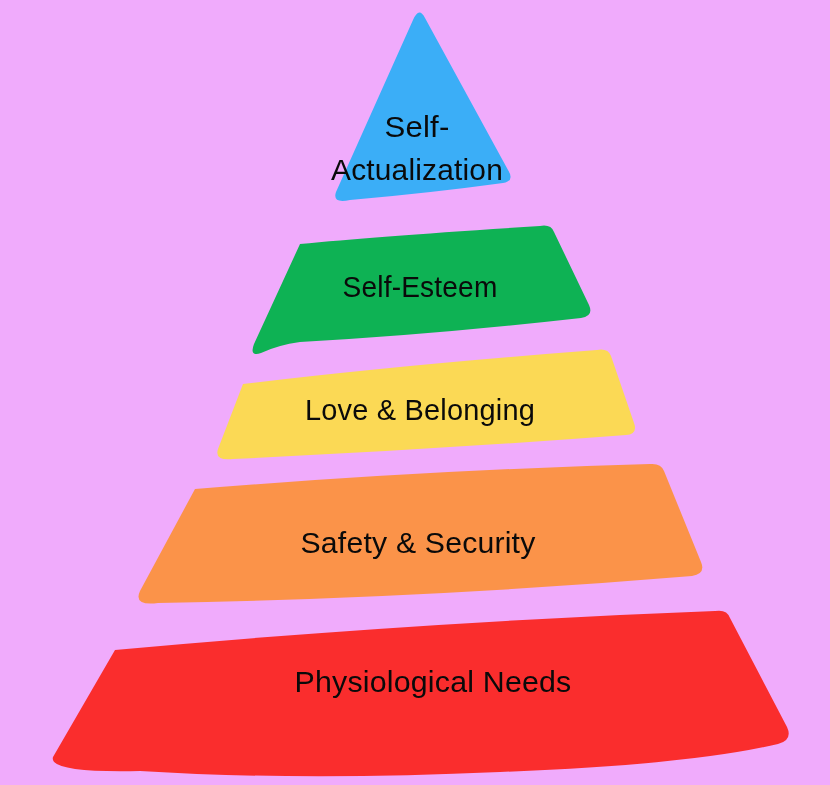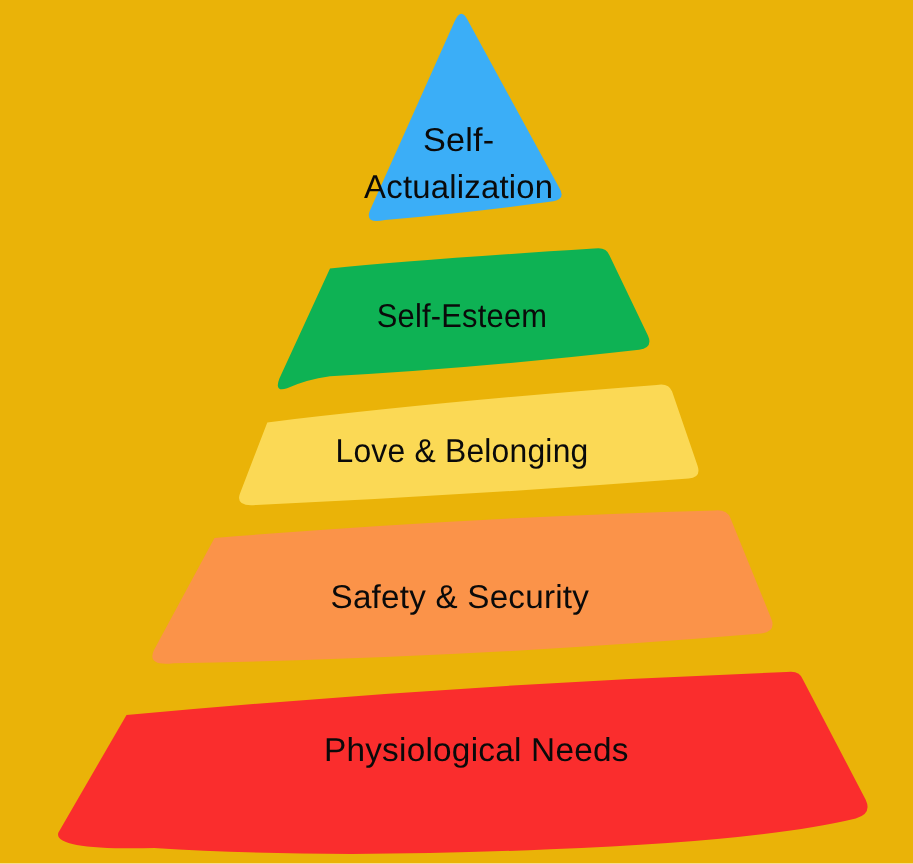--- a/index.html
+++ b/index.html
@@ -15,7 +15,7 @@
     position: relative;
     width: 830px;
     height: 785px;
-    background: #eab308;
+    background: #f0abfc;
   }
   svg { display: block; }
   .tier-label {

